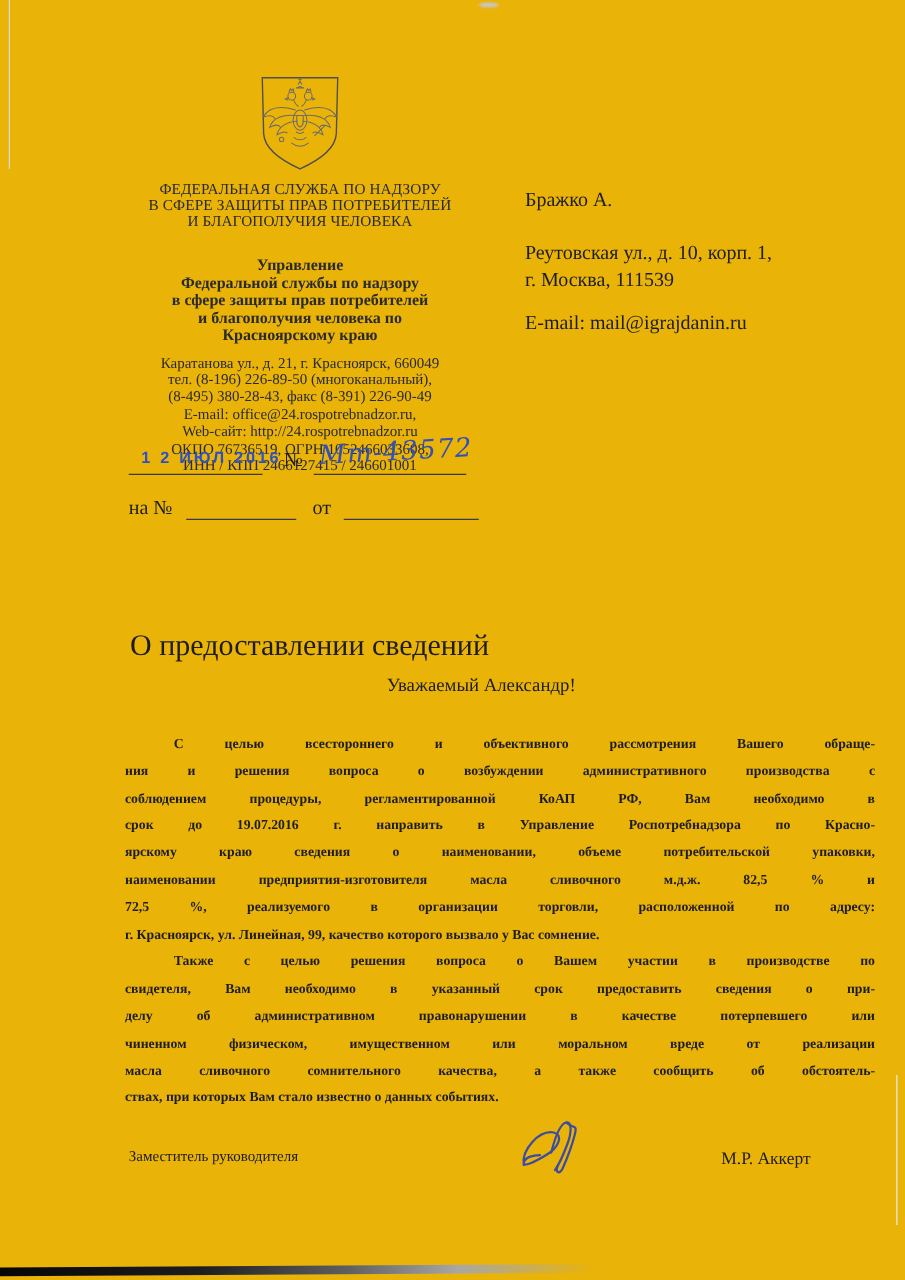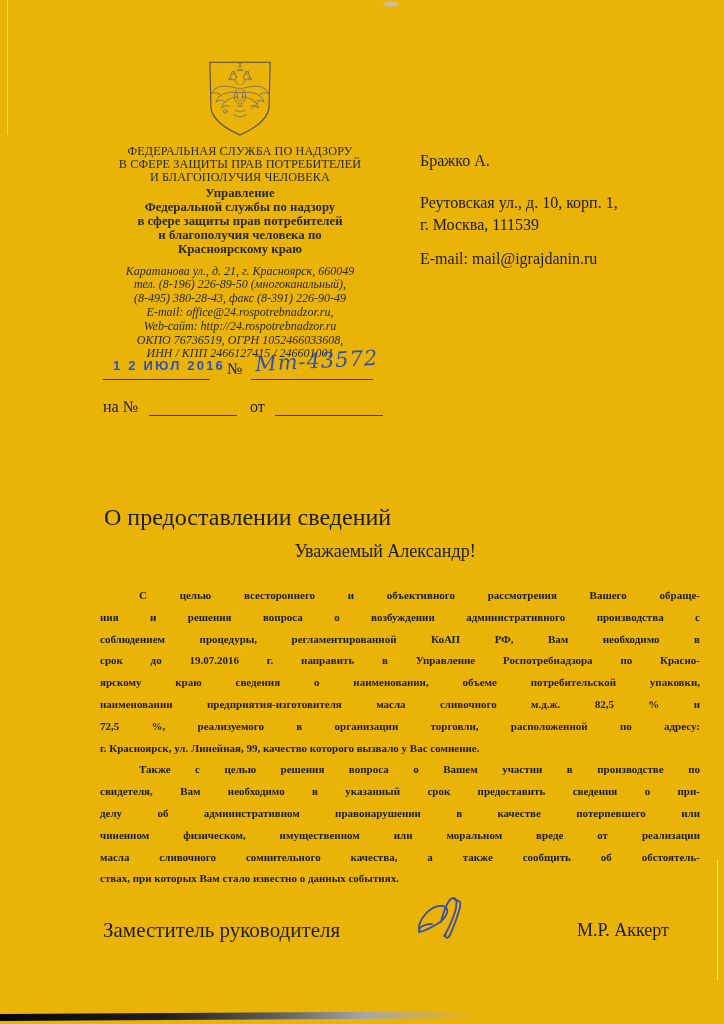--- a/index.html
+++ b/index.html
@@ -23,7 +23,7 @@
   .letterhead { position:absolute; left:72px; top:60px; width:336px; text-align:center; }
   .emblem { display:block; width:74px; height:78px; margin:0 auto 7px; }
   .agency-name { font-size:12.2px; line-height:13.2px; letter-spacing:0.1px; color:#2a2a2c; }
-  .department-name { font-weight:bold; font-size:12.8px; line-height:14px; margin-top:1px; color:#2a2a2c; }
+  .department-name { font-weight:bold; font-size:12.8px; line-height:14px; margin-top:20px; color:#2a2a2c; }
   .contact-info { font-size:12px; line-height:13.8px; margin-top:9px; color:#2a2a2c;font-style:italic; }
 
   

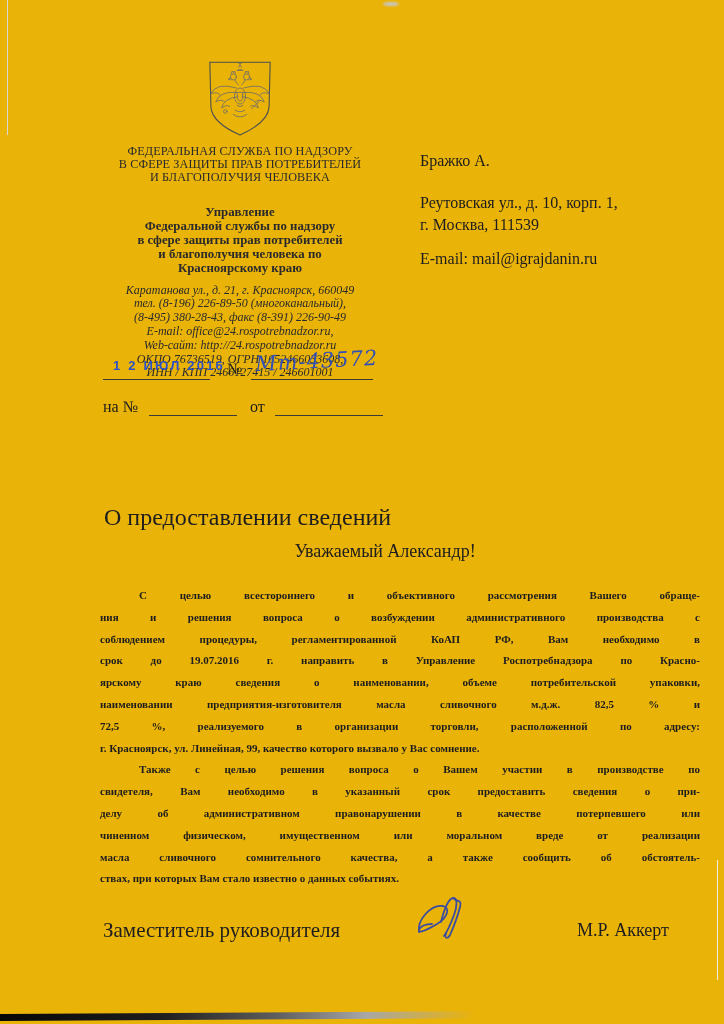--- a/index.html
+++ b/index.html
@@ -24,7 +24,7 @@
   .emblem { display:block; width:74px; height:78px; margin:0 auto 7px; }
   .agency-name { font-size:12.2px; line-height:13.2px; letter-spacing:0.1px; color:#2a2a2c; }
   .department-name { font-weight:bold; font-size:12.8px; line-height:14px; margin-top:20px; color:#2a2a2c; }
-  .contact-info { font-size:12px; line-height:13.8px; margin-top:9px; color:#2a2a2c;font-style:italic; }
+  .contact-info { font-size:12px; line-height:13.8px; margin-top:9px; color:#2a2a2c; }
 
   
   .recipient { position:absolute; left:420px; top:150px; font-size:16px; line-height:22px; }

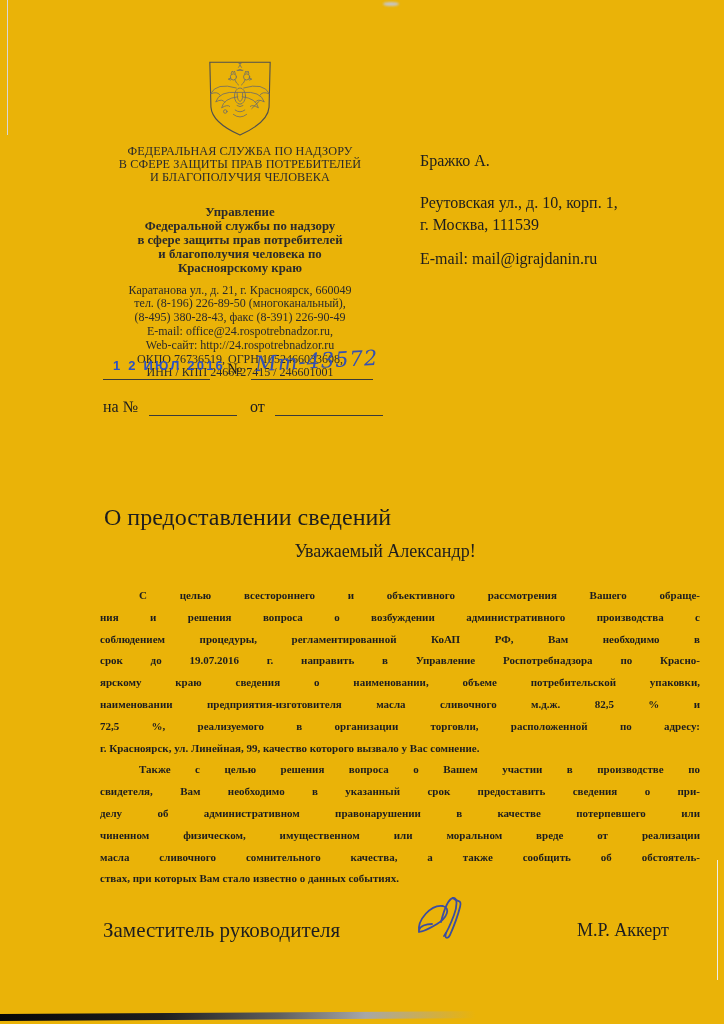--- a/index.html
+++ b/index.html
@@ -55,7 +55,7 @@
 
   
   .subject { position:absolute; left:104px; top:504px; font-size:24px; }
-  .salutation { position:absolute; left:100px; top:541px; width:570px; text-align:center; font-size:18px; }
+  .salutation { position:absolute; left:100px; top:541px; width:570px; text-align:center; font-size:15px; }
   .body-text { position:absolute; left:100px; top:585px; width:600px; font-size:11px; line-height:21.8px;font-weight:bold; }
   .bline { text-align:justify; text-align-last:justify; }
   .bline-last { text-align:justify; text-align-last:auto; }

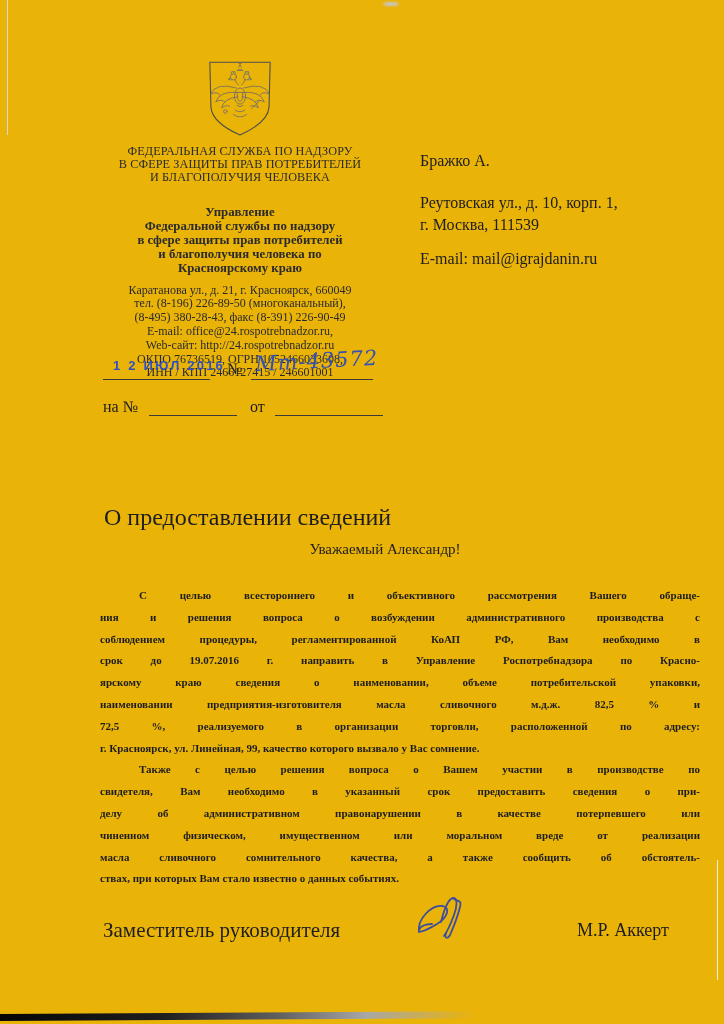--- a/index.html
+++ b/index.html
@@ -63,7 +63,7 @@
 
   
   .sig-row { position:absolute; left:103px; top:890px; width:590px; height:60px; }
-  .sig-title { position:absolute; left:0; top:28px; font-size:21px;text-align:right; }
+  .sig-title { position:absolute; left:0; top:28px; font-size:12px;text-align:right; }
   .sig-name { position:absolute; left:474px; top:30px; font-size:18px; }
   .sig-autograph { position:absolute; left:310px; top:4px; width:62px; height:50px; }
 </style>

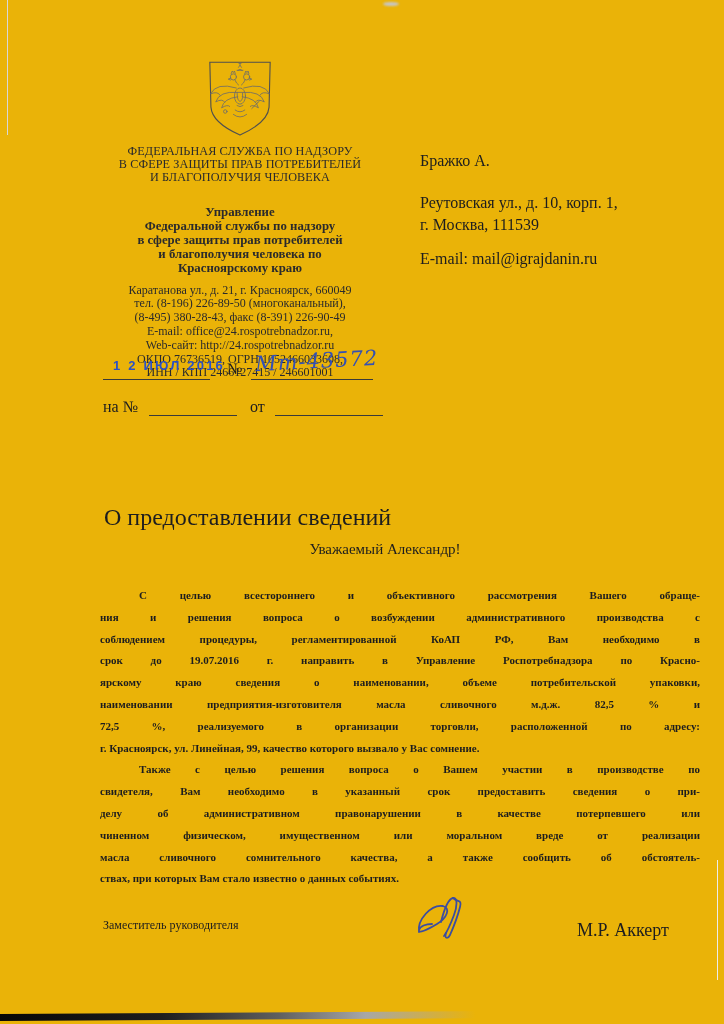--- a/index.html
+++ b/index.html
@@ -64,7 +64,7 @@
   
   .sig-row { position:absolute; left:103px; top:890px; width:590px; height:60px; }
   .sig-title { position:absolute; left:0; top:28px; font-size:12px;text-align:right; }
-  .sig-name { position:absolute; left:474px; top:30px; font-size:18px; }
+  .sig-name { position:absolute; left:474px; top:30px; font-size:14px; }
   .sig-autograph { position:absolute; left:310px; top:4px; width:62px; height:50px; }
 </style>
 </head>

